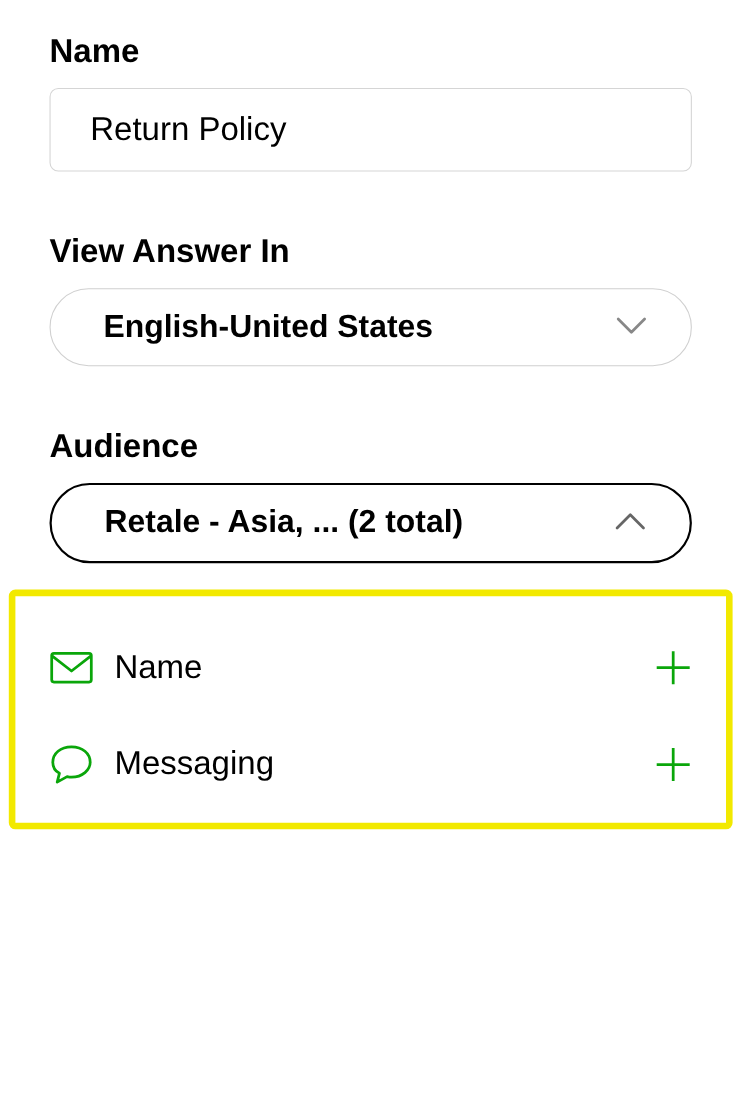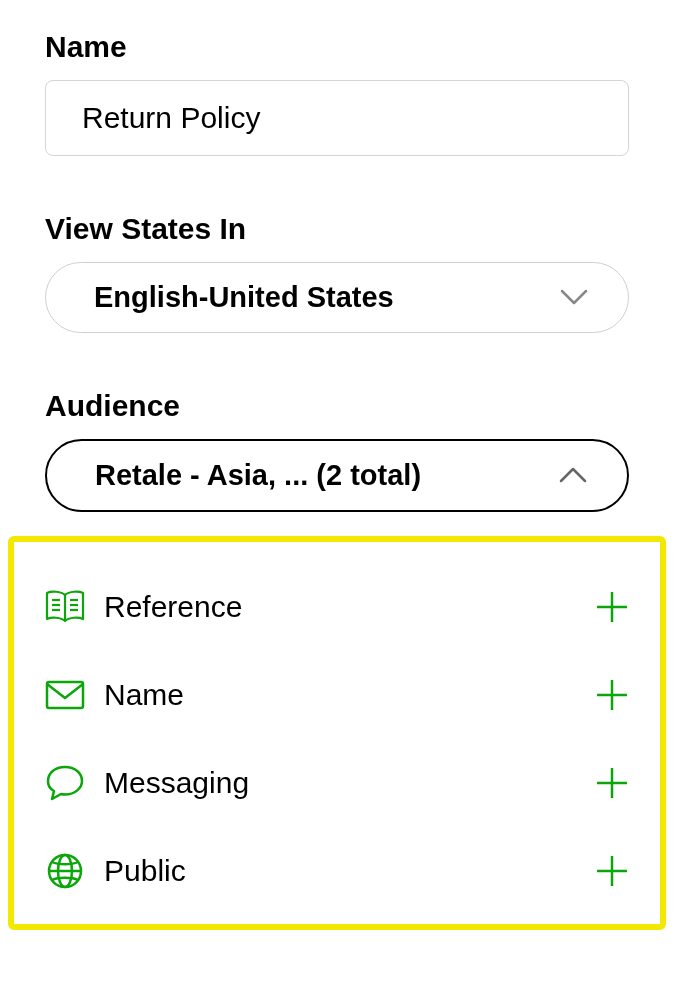--- a/index.html
+++ b/index.html
@@ -96,7 +96,7 @@
 </div>
 
 <div class="field">
-  <label class="field-label">View States In</label>
+  <label class="field-label">View Answer In</label>
   <div class="select-pill">
     <span>English-United States</span>
     <span class="chevron">

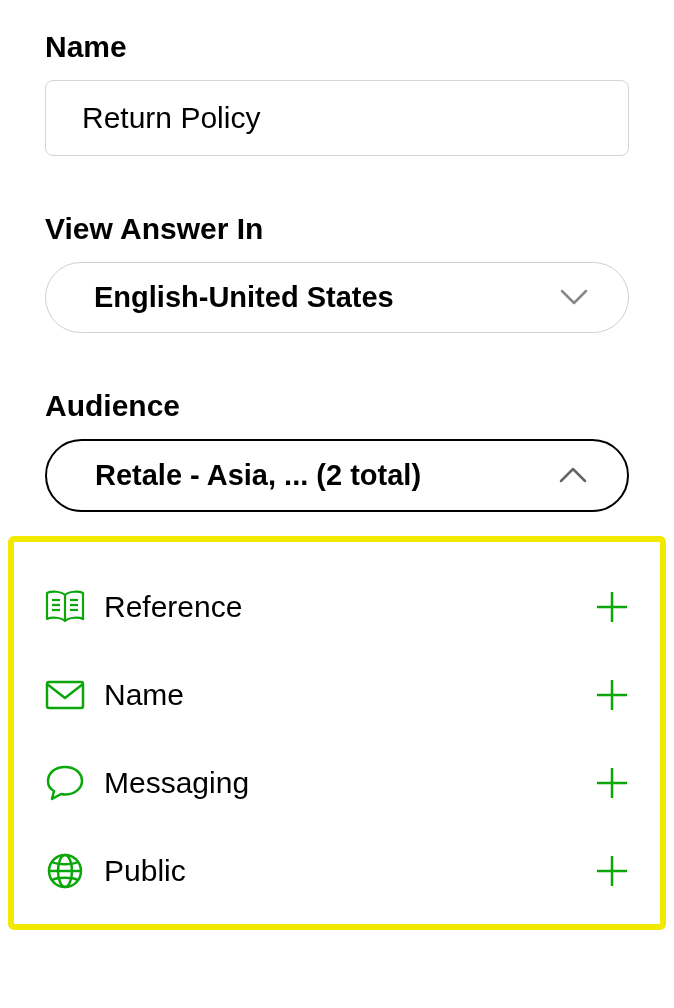--- a/index.html
+++ b/index.html
@@ -121,27 +121,6 @@
 
 <div class="channel-box">
 
-  <div class="channel-row">
-    <span class="channel-icon">
-      <svg width="42" height="34" viewBox="0 0 42 34" fill="none" stroke="#0aa60a" stroke-width="2.2">
-        <path d="M21 5 C17 1, 7 1, 3 3 L3 29 C7 27, 17 27, 21 31 C25 27, 35 27, 39 29 L39 3 C35 1, 25 1, 21 5 Z" stroke-linejoin="round"></path>
-        <line x1="21" y1="5" x2="21" y2="31"></line>
-        <line x1="8" y1="10" x2="16" y2="10"></line>
-        <line x1="8" y1="15" x2="16" y2="15"></line>
-        <line x1="8" y1="20" x2="16" y2="20"></line>
-        <line x1="26" y1="10" x2="34" y2="10"></line>
-        <line x1="26" y1="15" x2="34" y2="15"></line>
-        <line x1="26" y1="20" x2="34" y2="20"></line>
-      </svg>
-    </span>
-    <span class="channel-label">Reference</span>
-    <span class="plus-icon">
-      <svg width="36" height="36" viewBox="0 0 36 36" stroke="#0aa60a" stroke-width="2.5">
-        <line x1="18" y1="3" x2="18" y2="33"></line>
-          <line x1="3" y1="18" x2="33" y2="18"></line>
-      </svg>
-    </span>
-  </div>
 
   <div class="channel-row">
     <span class="channel-icon">

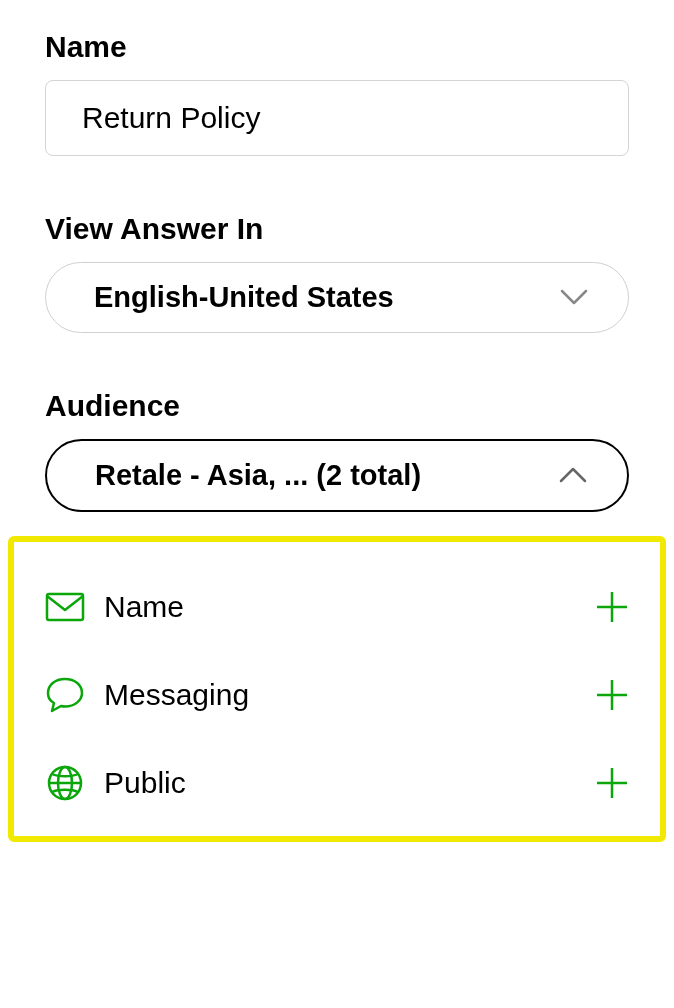--- a/index.html
+++ b/index.html
@@ -153,24 +153,6 @@
     </span>
   </div>
 
-  <div class="channel-row">
-    <span class="channel-icon">
-      <svg width="38" height="38" viewBox="0 0 38 38" fill="none" stroke="#0aa60a" stroke-width="2.5">
-        <circle cx="19" cy="19" r="16"></circle>
-        <ellipse cx="19" cy="19" rx="7" ry="16"></ellipse>
-        <line x1="3" y1="19" x2="35" y2="19"></line>
-        <path d="M6 10 C12 13, 26 13, 32 10" fill="none"></path>
-        <path d="M6 28 C12 25, 26 25, 32 28" fill="none"></path>
-      </svg>
-    </span>
-    <span class="channel-label">Public</span>
-    <span class="plus-icon">
-      <svg width="36" height="36" viewBox="0 0 36 36" stroke="#0aa60a" stroke-width="2.5">
-        <line x1="18" y1="3" x2="18" y2="33"></line>
-          <line x1="3" y1="18" x2="33" y2="18"></line>
-      </svg>
-    </span>
-  </div>
 
 </div>
 

